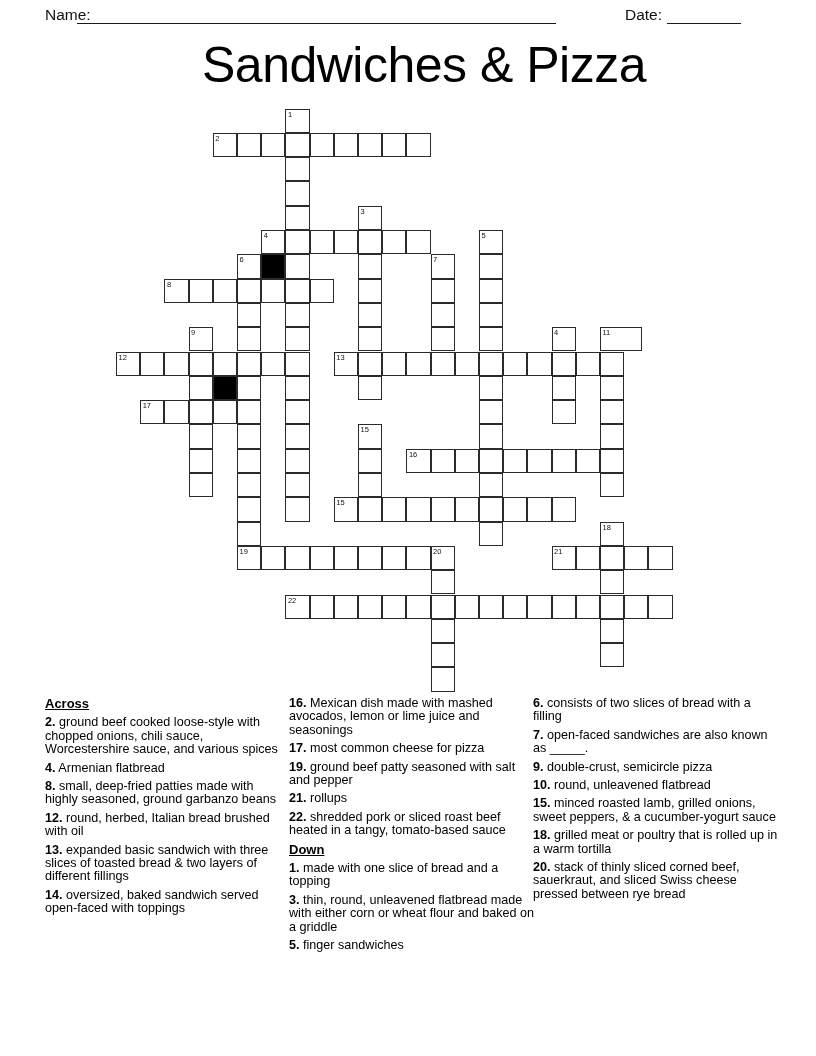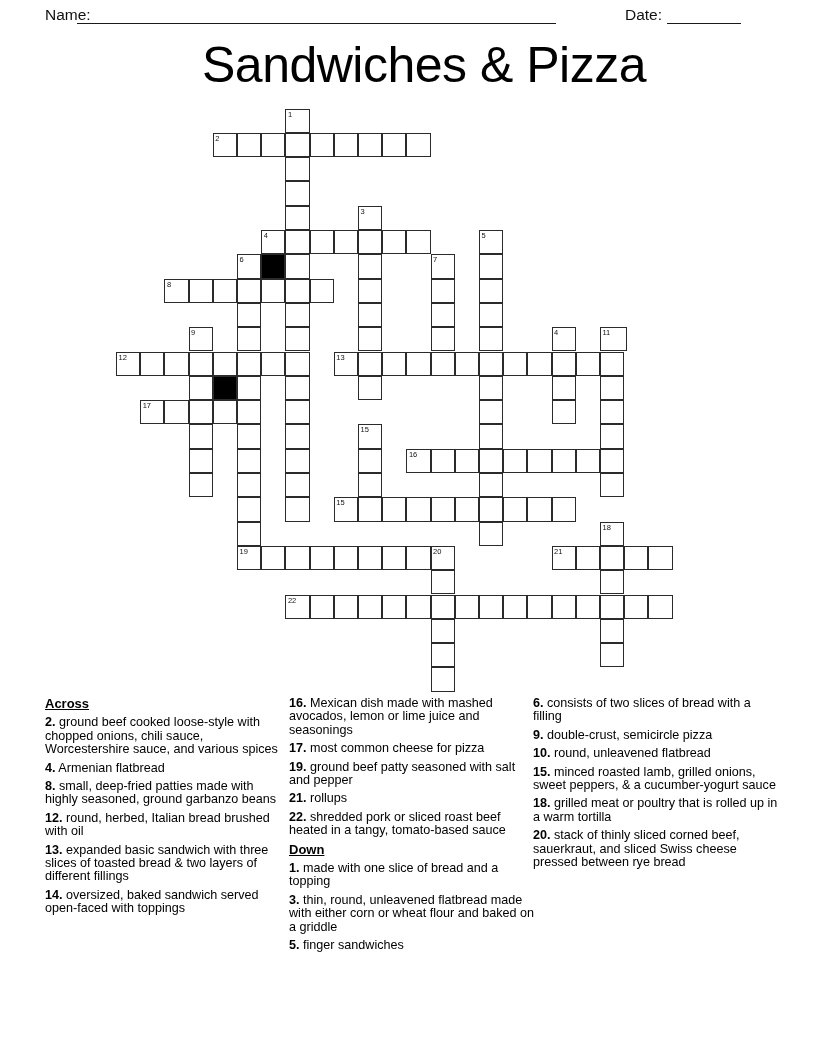--- a/index.html
+++ b/index.html
@@ -111,7 +111,7 @@
       <div class="cell" style="left: 551.6px; top: 327.2px; width: 24.2px; height: 24.3px;">
         <span class="num">4</span>
       </div>
-      <div class="cell" style="left: 600px; top: 327.2px; width: 27px; height: 24.3px; text-align: center;">
+      <div class="cell" style="left: 600px; top: 327.2px; width: 42px; height: 24.3px; text-align: center;">
         <span class="num">11</span>
       </div>
       <div class="cell" style="left: 116px; top: 351.5px; width: 24.2px; height: 24.3px;">

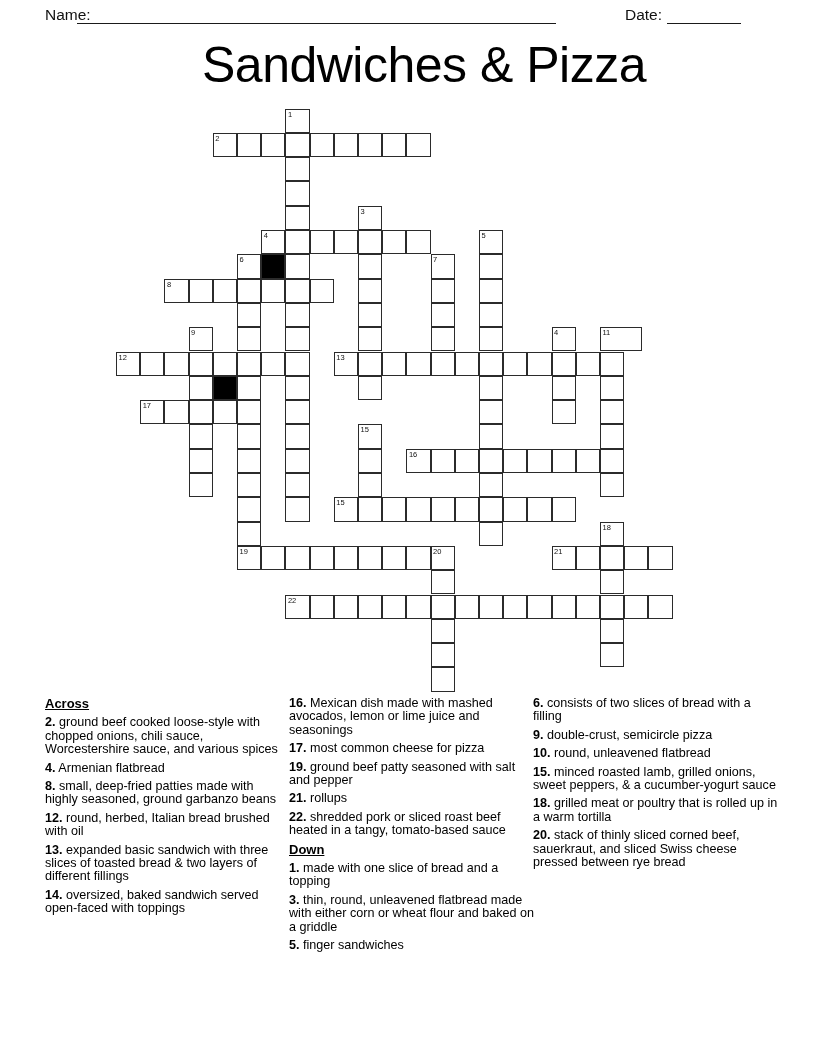--- a/index.html
+++ b/index.html
@@ -275,6 +275,7 @@
     </div>
   <div class="clue-col col3">
       <div class="clue"><span class="cnum">6.</span> consists of two slices of bread with a filling</div>
+      <div class="clue"><span class="cnum">7.</span> open-faced sandwiches are also known as _____.</div>
       <div class="clue"><span class="cnum">9.</span> double-crust, semicircle pizza</div>
       <div class="clue"><span class="cnum">10.</span> round, unleavened flatbread</div>
       <div class="clue"><span class="cnum">15.</span> minced roasted lamb, grilled onions, sweet peppers, &amp; a cucumber-yogurt sauce</div>

